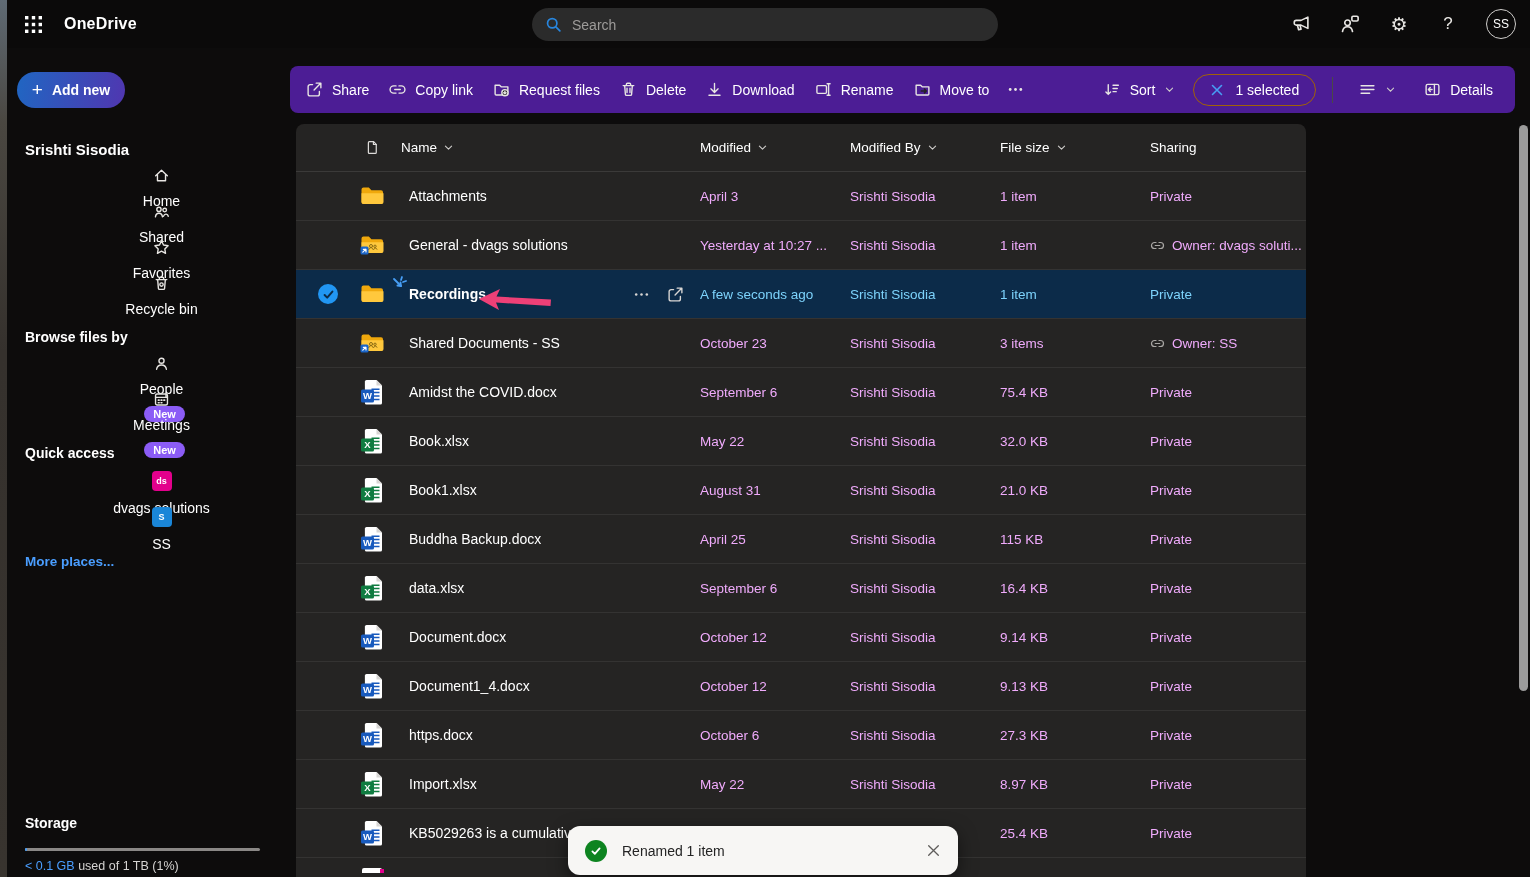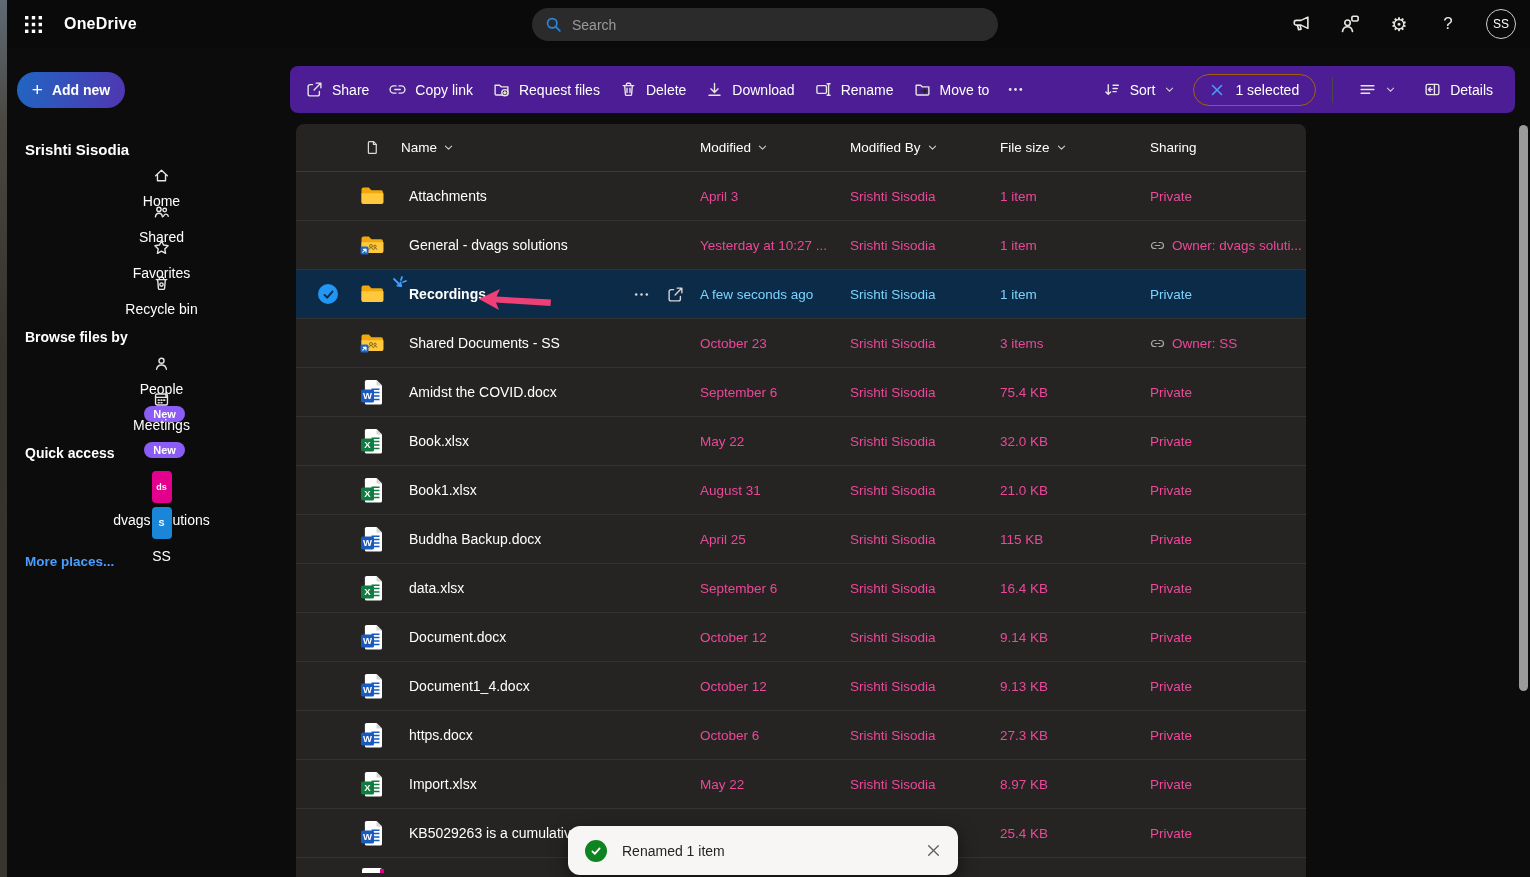--- a/index.html
+++ b/index.html
@@ -82,7 +82,7 @@
   .c.icon { padding-left:0; display:flex; justify-content:center;}
   .fname { color:#fff; font-size:14px; padding-left:9px; cursor:pointer;}
   .frow.selected .fname { font-weight:bold; }
-  .muted { color:#ec4899; }
+  .muted { color:#f0abfc; }
   .frow.selected .muted { color:#7dd3fc; }
   .chk { width:20px; height:20px; border-radius:50%; background:#2196f3; display:flex; align-items:center;
     justify-content:center; margin-left:22px; cursor:pointer;}

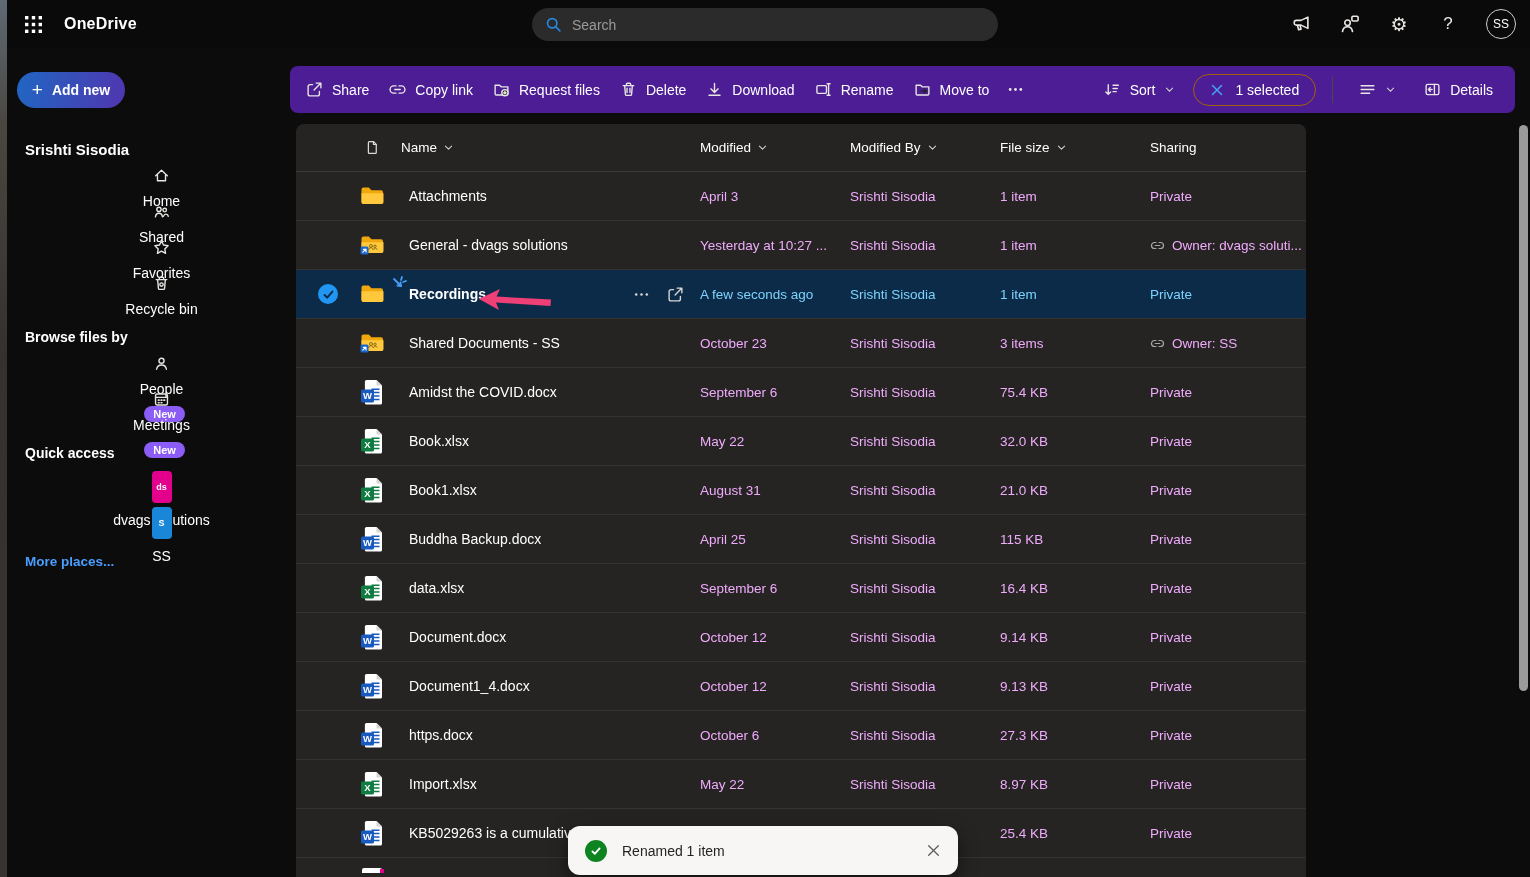--- a/index.html
+++ b/index.html
@@ -46,7 +46,7 @@
   .badge { margin-left:6px; background:#8b5cf6; color:#fff; font-size:11px; font-weight:bold;
     border-radius:10px; padding:2.5px 9px; line-height:1;}
   .sechead { font-size:14px; font-weight:bold; margin:18px 0 9px 18px; height:17px;}
-  .qtile { width:20px; height:32px; border-radius:4px; display:flex; align-items:center; justify-content:center;
+  .qtile { width:20px; height:20px; border-radius:4px; display:flex; align-items:center; justify-content:center;
     color:#fff; font-size:9px; font-weight:bold; flex:0 0 auto;}
   .moreplaces { display:block; margin:11px 0 0 18px; color:#4a9eff; font-size:13.5px; font-weight:bold;
     text-decoration:none; cursor:pointer;}

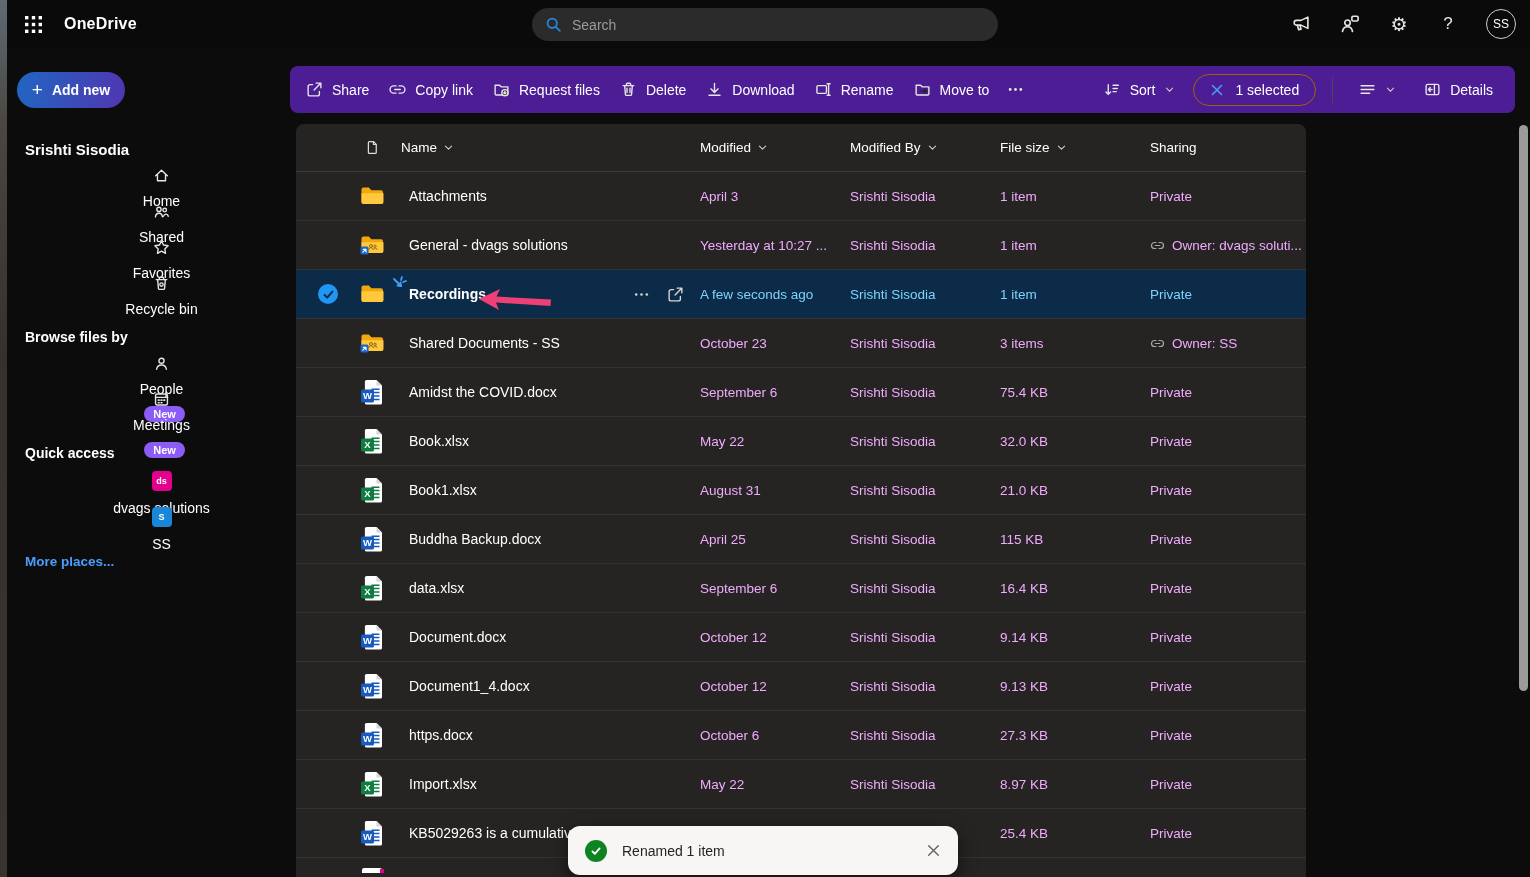--- a/index.html
+++ b/index.html
@@ -242,6 +242,13 @@
   </div>
     </nav>
   <a class="moreplaces">More places...</a>
+  <div class="storage">
+    <h3>Storage</h3>
+    <div class="sbar">
+        <div class="sfill" style="width: 1%;"></div>
+      </div>
+    <div class="stext"><span class="hl">&lt; 0.1 GB</span><span> used of 1 TB (1%)</span></div>
+  </div>
 </aside>
 
 <div class="cmdbar">

